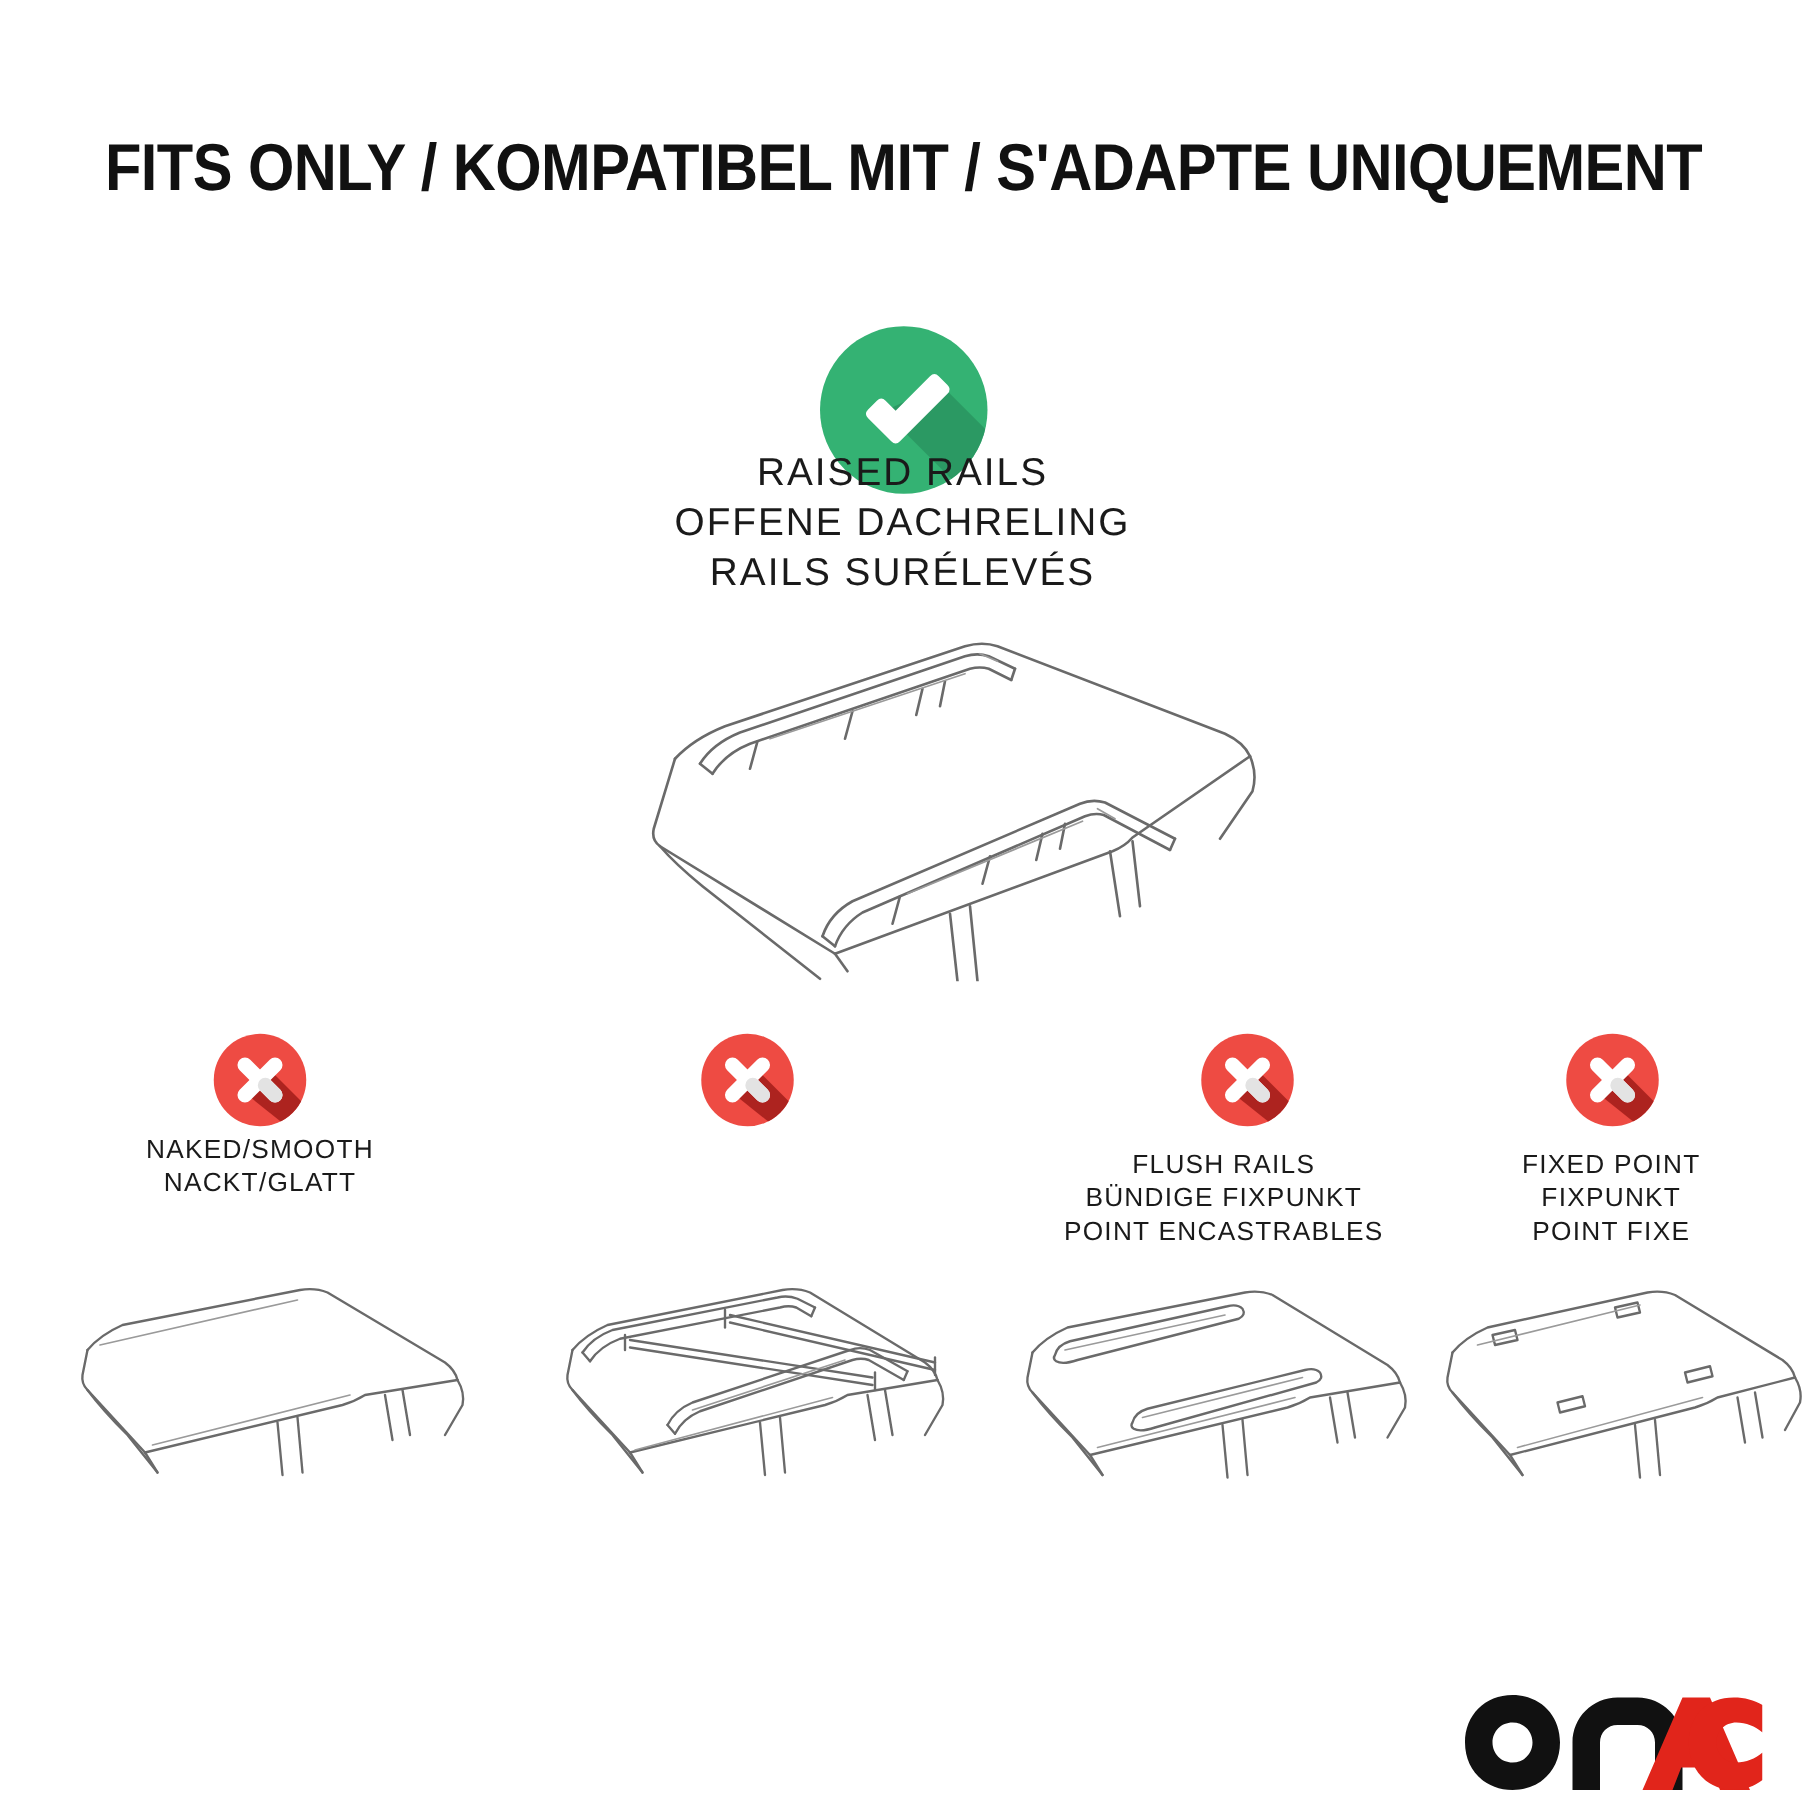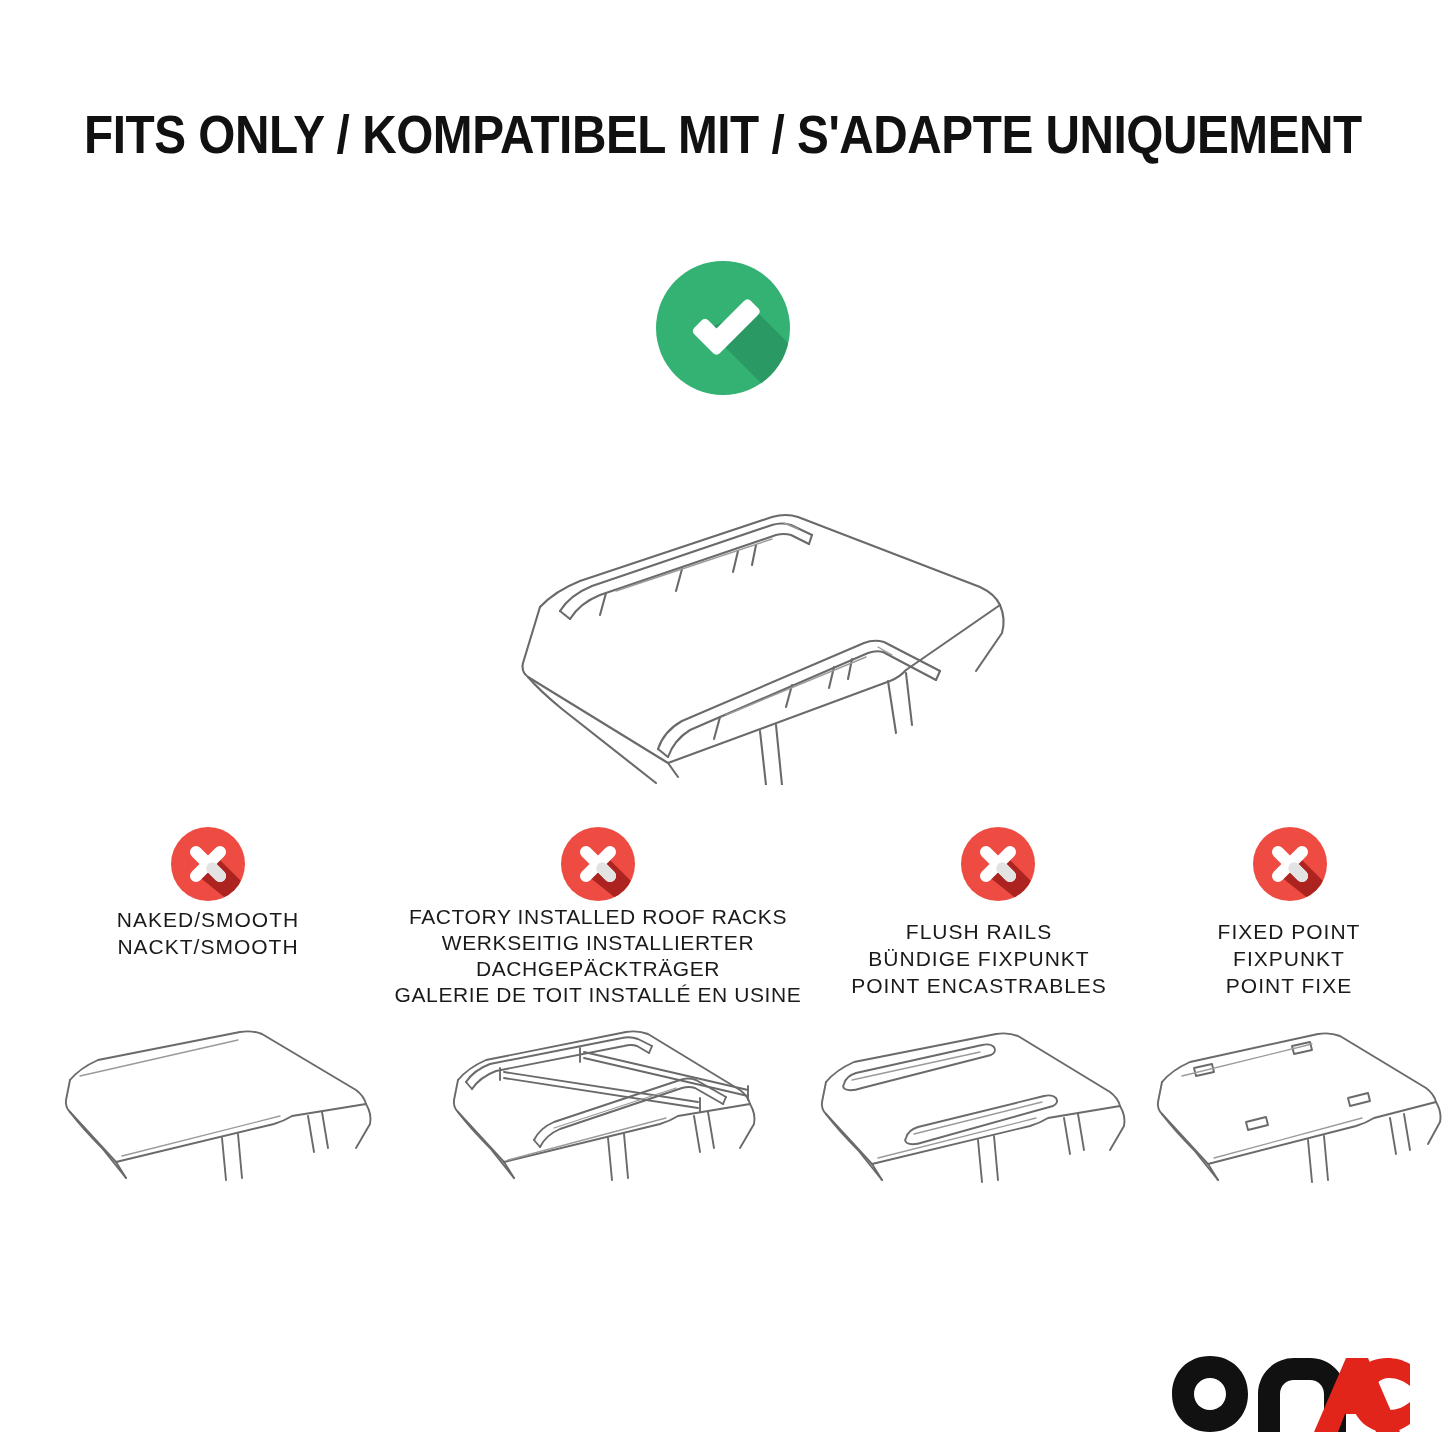--- a/index.html
+++ b/index.html
@@ -111,6 +111,11 @@
     </svg>
   </div>
 
+  <div class="label-block label-main" style="left:372px; top:358px; width:700px;">
+    <span class="line">RAISED RAILS</span>
+    <span class="line">OFFENE DACHRELING</span>
+    <span class="line">RAILS SURÉLEVÉS</span>
+  </div>
 
   <div class="illu" style="left:420px; top:495px;">
     <svg width="620" height="290" viewBox="0 0 620 290" aria-hidden="true">

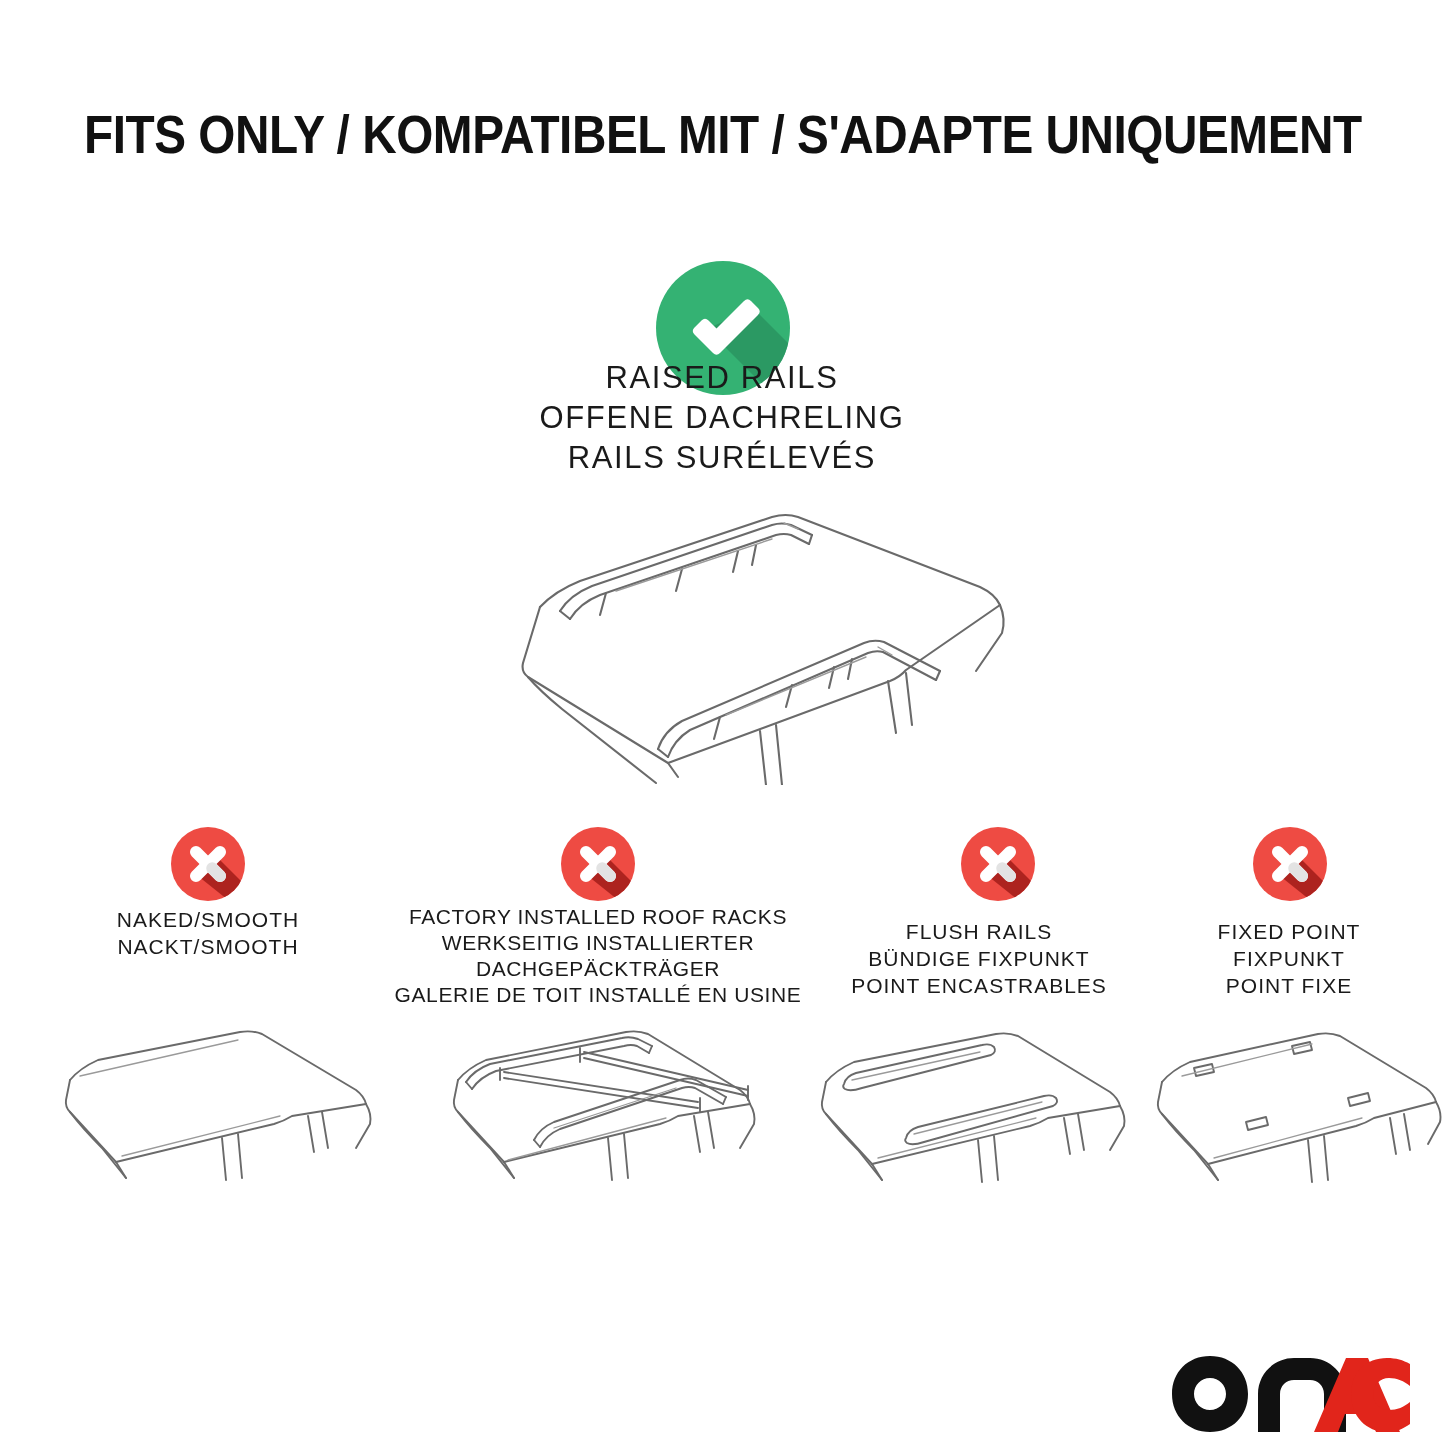--- a/index.html
+++ b/index.html
@@ -225,12 +225,6 @@
     </svg>
   </div>
 
-  <div class="label-block label-sub-narrow" style="left:370px; top:904px; width:456px;">
-    <span class="line">FACTORY INSTALLED ROOF RACKS</span>
-    <span class="line">WERKSEITIG INSTALLIERTER</span>
-    <span class="line">DACHGEPÄCKTRÄGER</span>
-    <span class="line">GALERIE DE TOIT INSTALLÉ EN USINE</span>
-  </div>
 
   <div class="illu" style="left:408px; top:1018px;">
     <svg width="360" height="225" viewBox="0 0 360 225" aria-hidden="true">

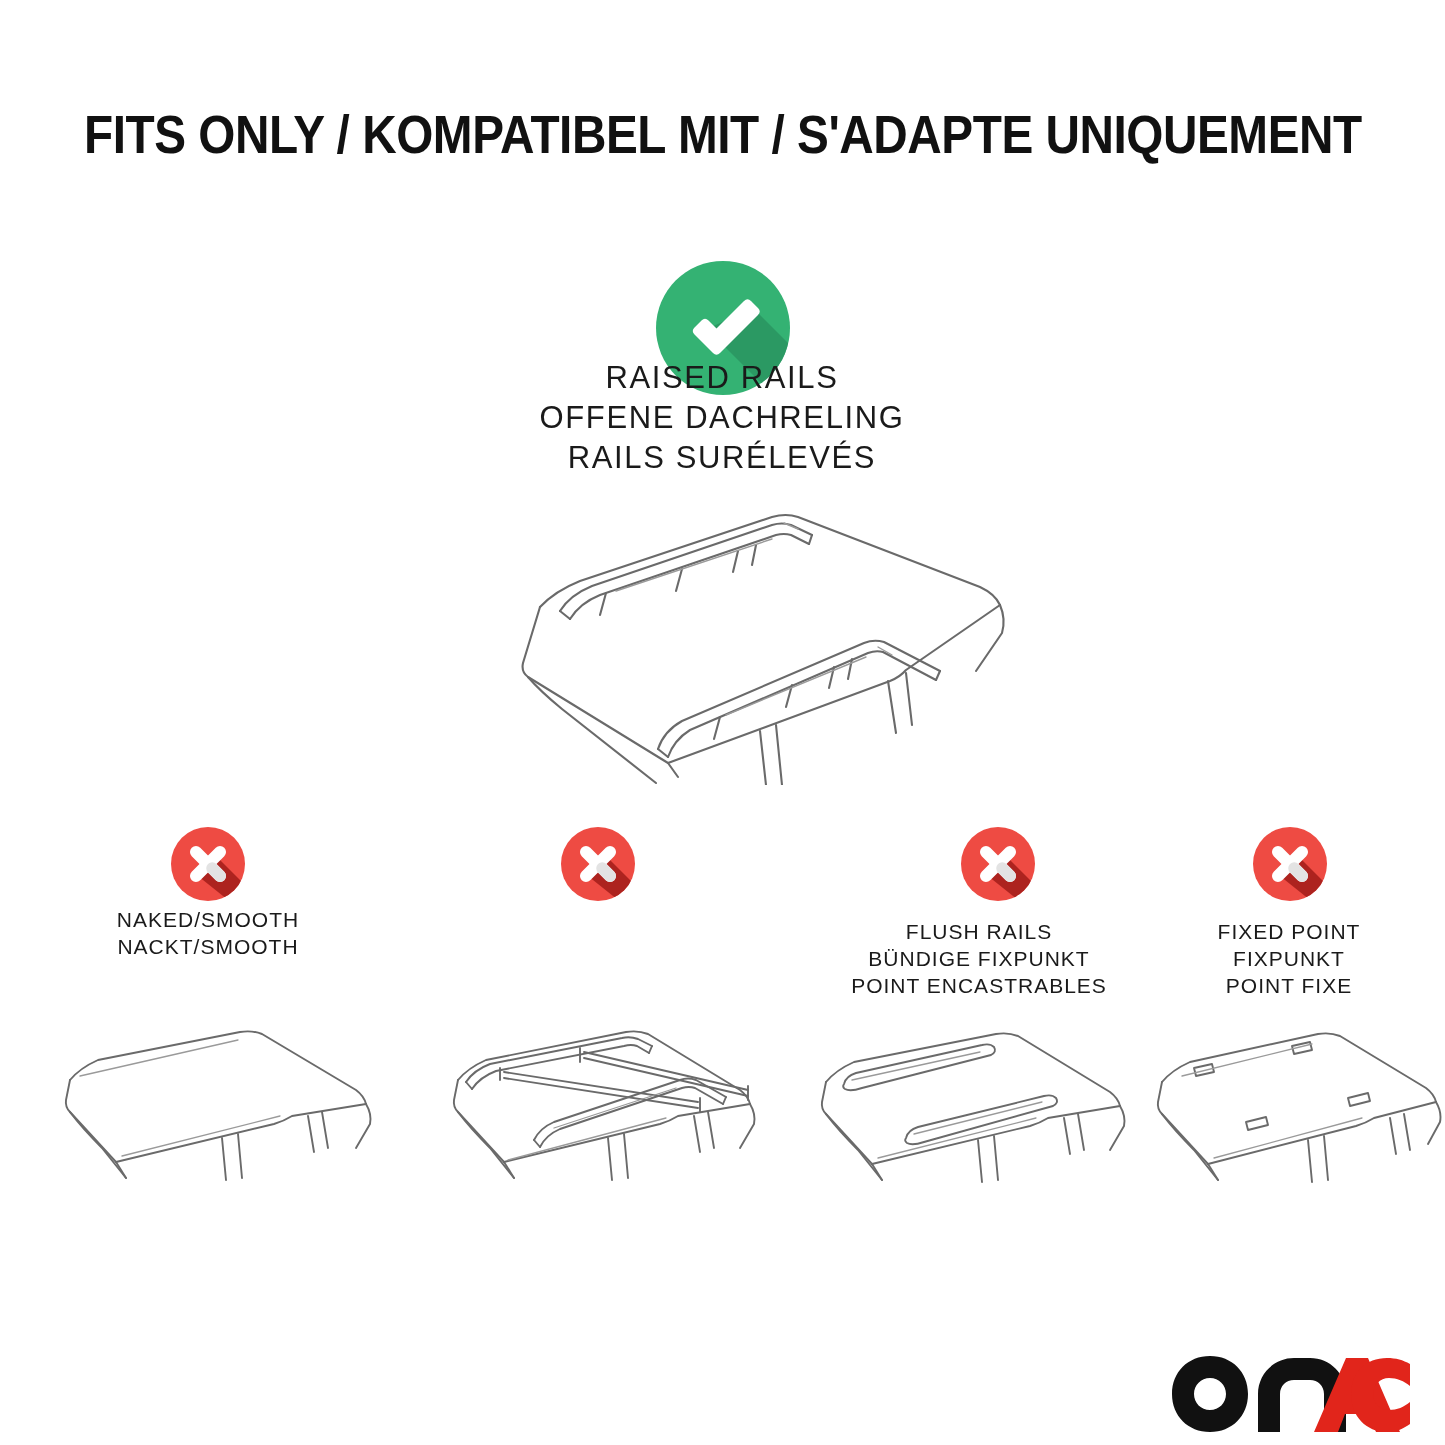--- a/index.html
+++ b/index.html
@@ -182,7 +182,7 @@
 
   <div class="label-block label-sub" style="left:30px; top:906px; width:356px;">
     <span class="line">NAKED/SMOOTH</span>
-    <span class="line">NACKT/SMOOTH</span>
+    <span class="line">NACKT/GLATT</span>
   </div>
 
   <div class="illu" style="left:26px; top:1028px;">

